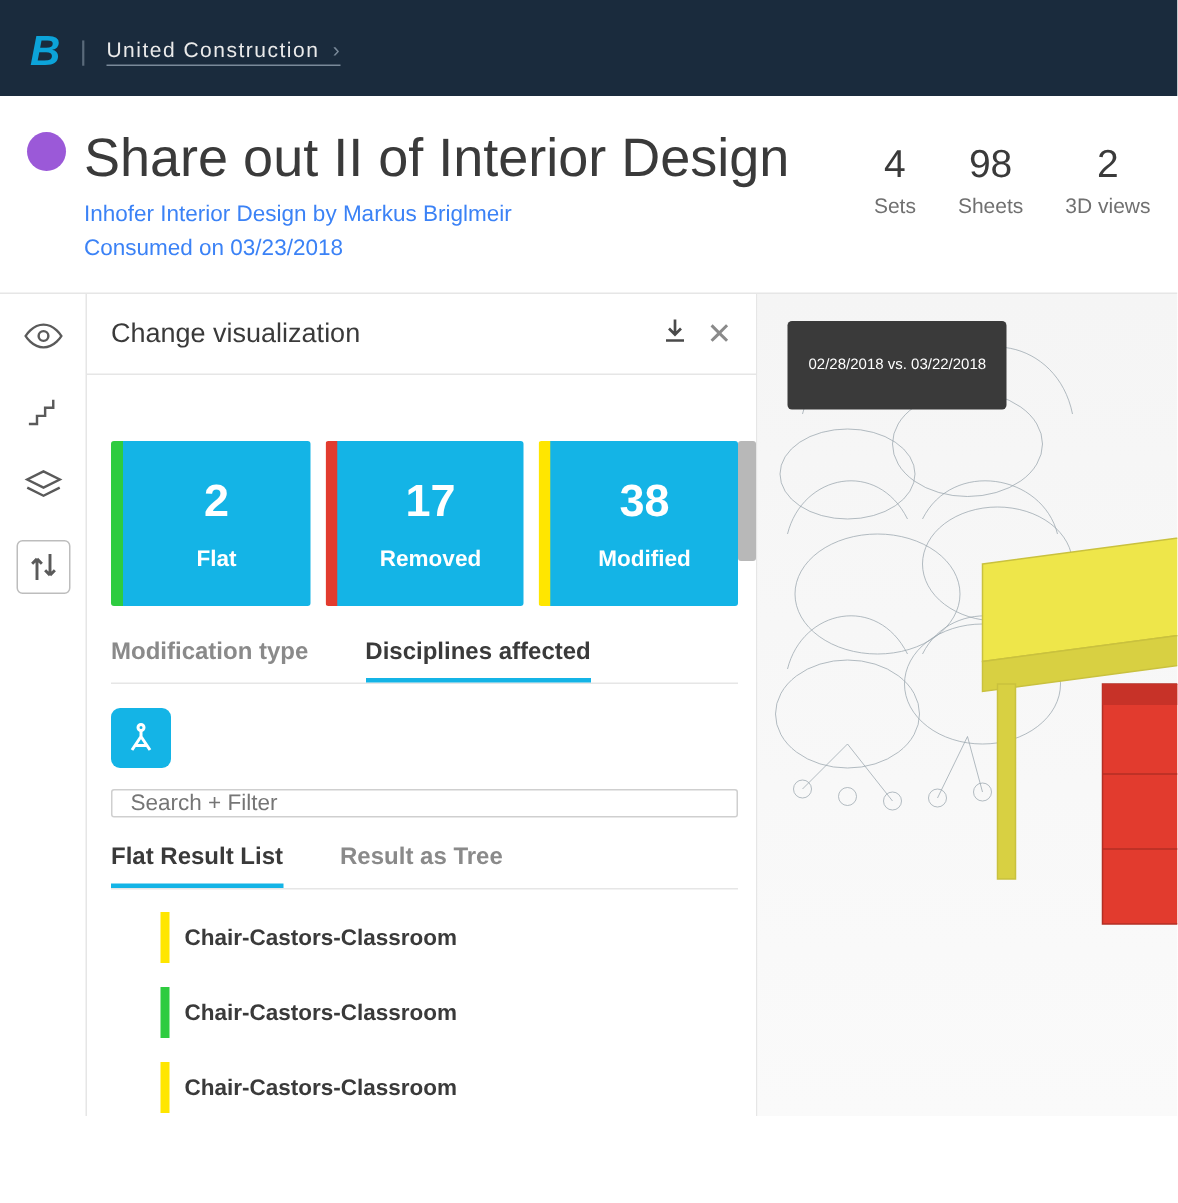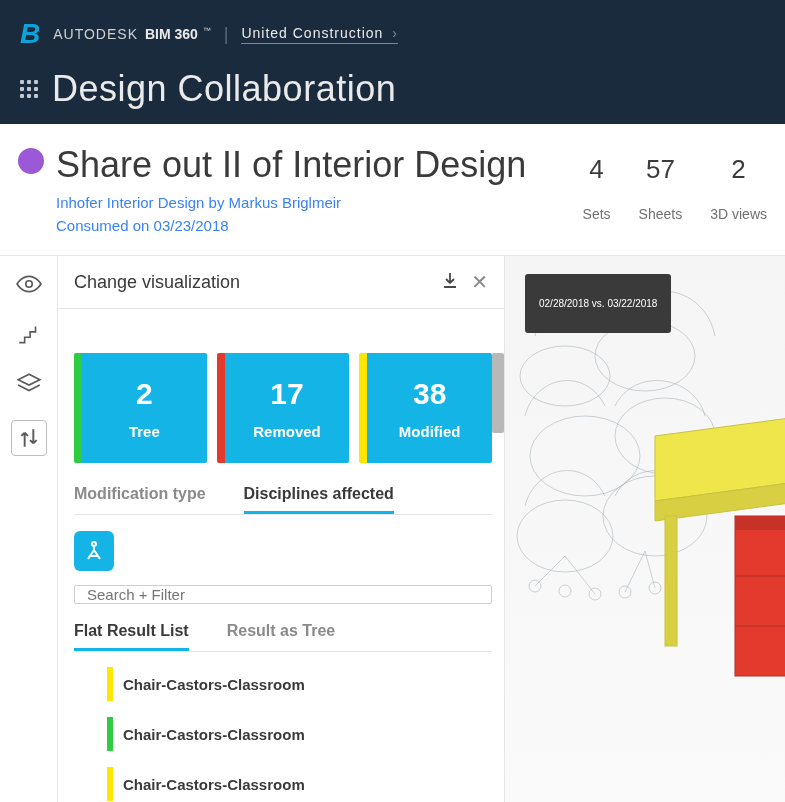--- a/index.html
+++ b/index.html
@@ -86,11 +86,6 @@
 <div class="header">
   <div class="header-top">
     <span class="logo-b">B</span>
-    <span class="header-brand">
-      <span>AUTODESK</span>
-      <b>BIM 360</b>
-      <sup style="font-size:8px">™</sup>
-    </span>
     <span class="header-sep">|</span>
     <span class="header-company">
       <span>United Construction</span>

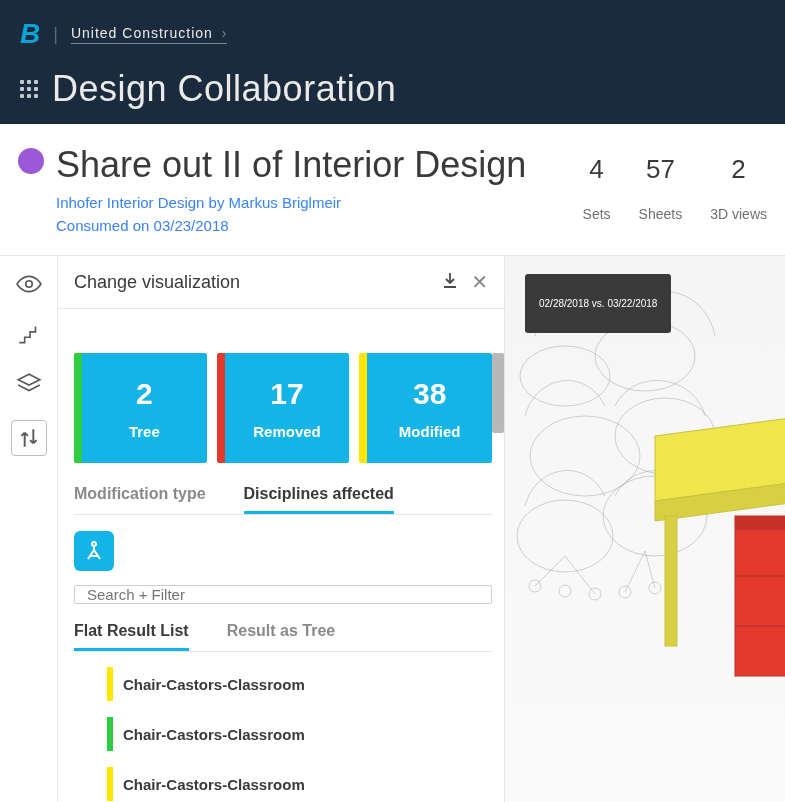--- a/index.html
+++ b/index.html
@@ -91,20 +91,6 @@
       <span>United Construction</span>
       <span class="header-chev">›</span>
     </span>
-  </div>
-  <div class="header-title-row">
-    <span class="app-grid-icon">
-      <span></span>
-        <span></span>
-        <span></span>
-        <span></span>
-        <span></span>
-        <span></span>
-        <span></span>
-        <span></span>
-        <span></span>
-    </span>
-    <span class="header-title">Design Collaboration</span>
   </div>
 </div>
 

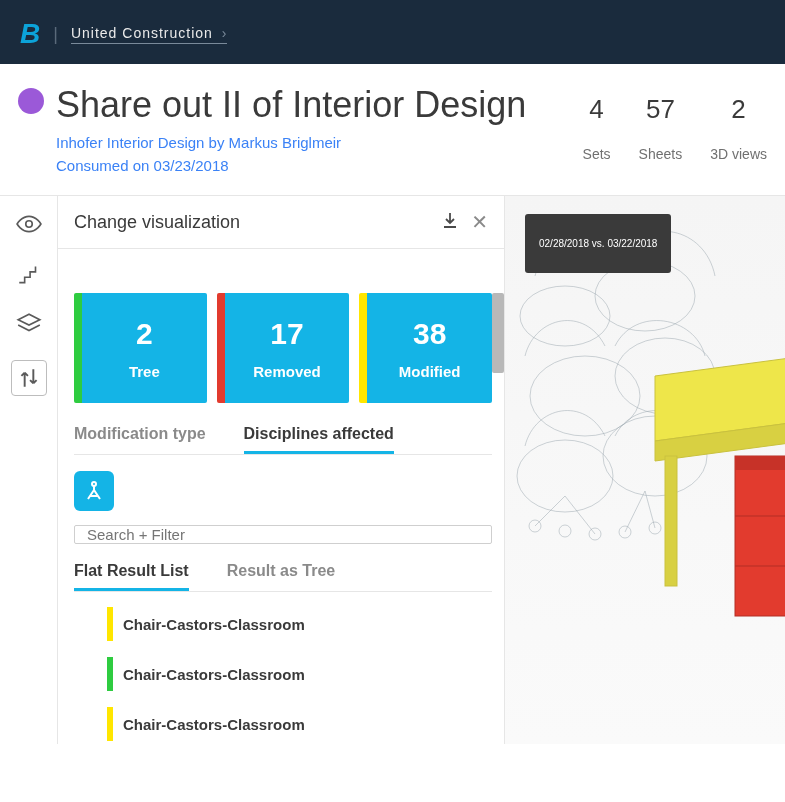--- a/index.html
+++ b/index.html
@@ -109,7 +109,7 @@
       <div class="stat-label">Sets</div>
     </div>
     <div class="stat">
-      <div class="stat-num">57</div>
+      <div class="stat-num">98</div>
       <div class="stat-label">Sheets</div>
     </div>
     <div class="stat">

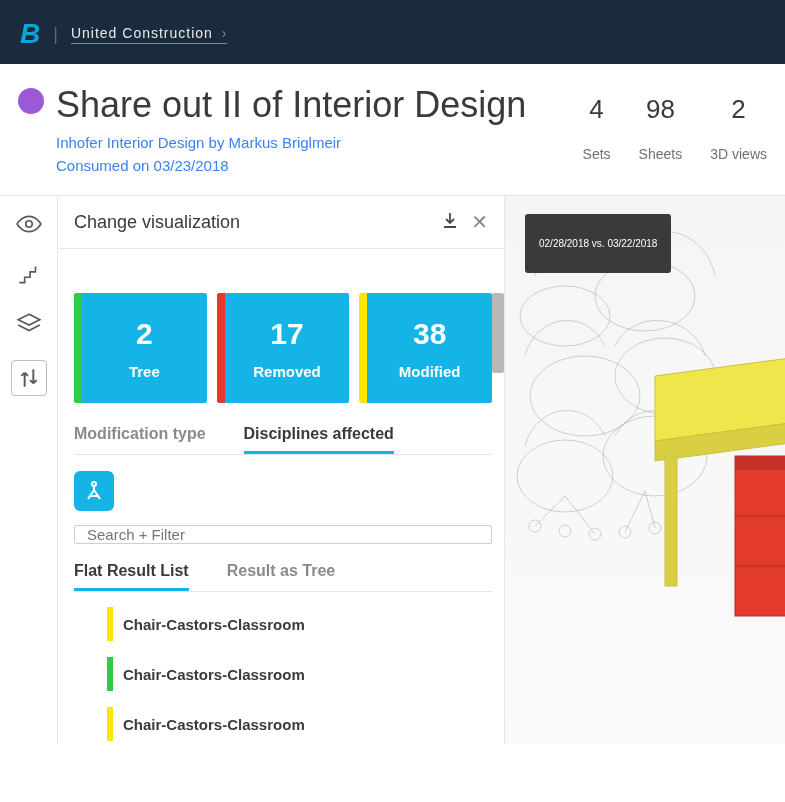--- a/index.html
+++ b/index.html
@@ -28,7 +28,7 @@
 .stats { display: flex; gap: 28px; margin-top: 10px; }
 .stat { text-align: center; }
 .stat-num { font-size: 26px; color: #3a3a3a; font-weight: 400; }
-.stat-label { font-size: 14px; color: #707070; margin-top: 21px; }
+.stat-label { font-size: 14px; color: #707070; margin-top: 4px; }
 
 
 .main { display: flex; height: 548px; }

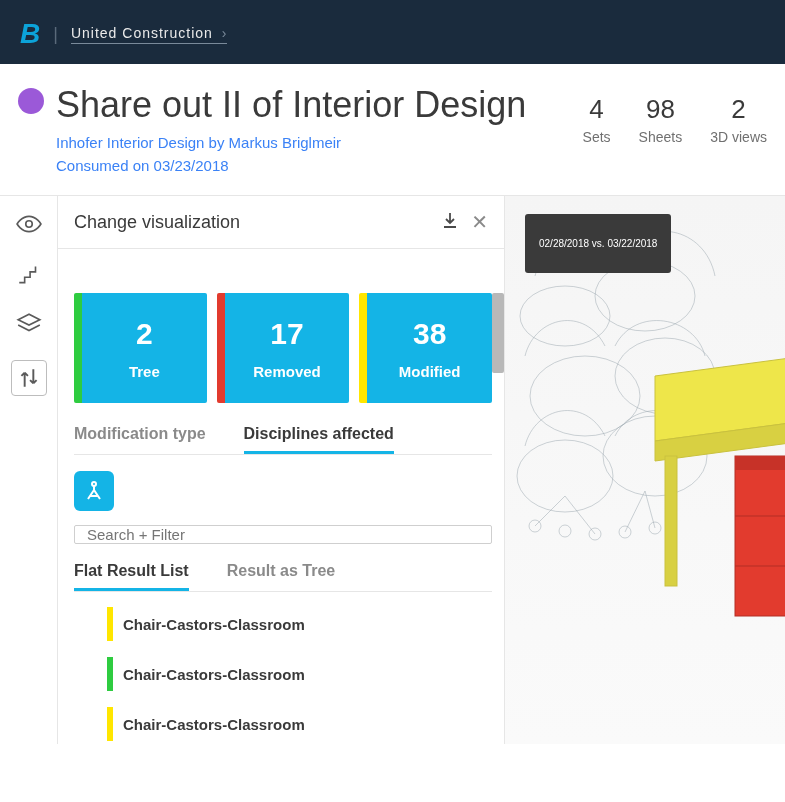--- a/index.html
+++ b/index.html
@@ -163,7 +163,7 @@
       <div class="cards">
         <div class="card added">
           <div class="card-num">2</div>
-          <div class="card-label">Tree</div>
+          <div class="card-label">Flat</div>
         </div>
         <div class="card removed">
           <div class="card-num">17</div>

